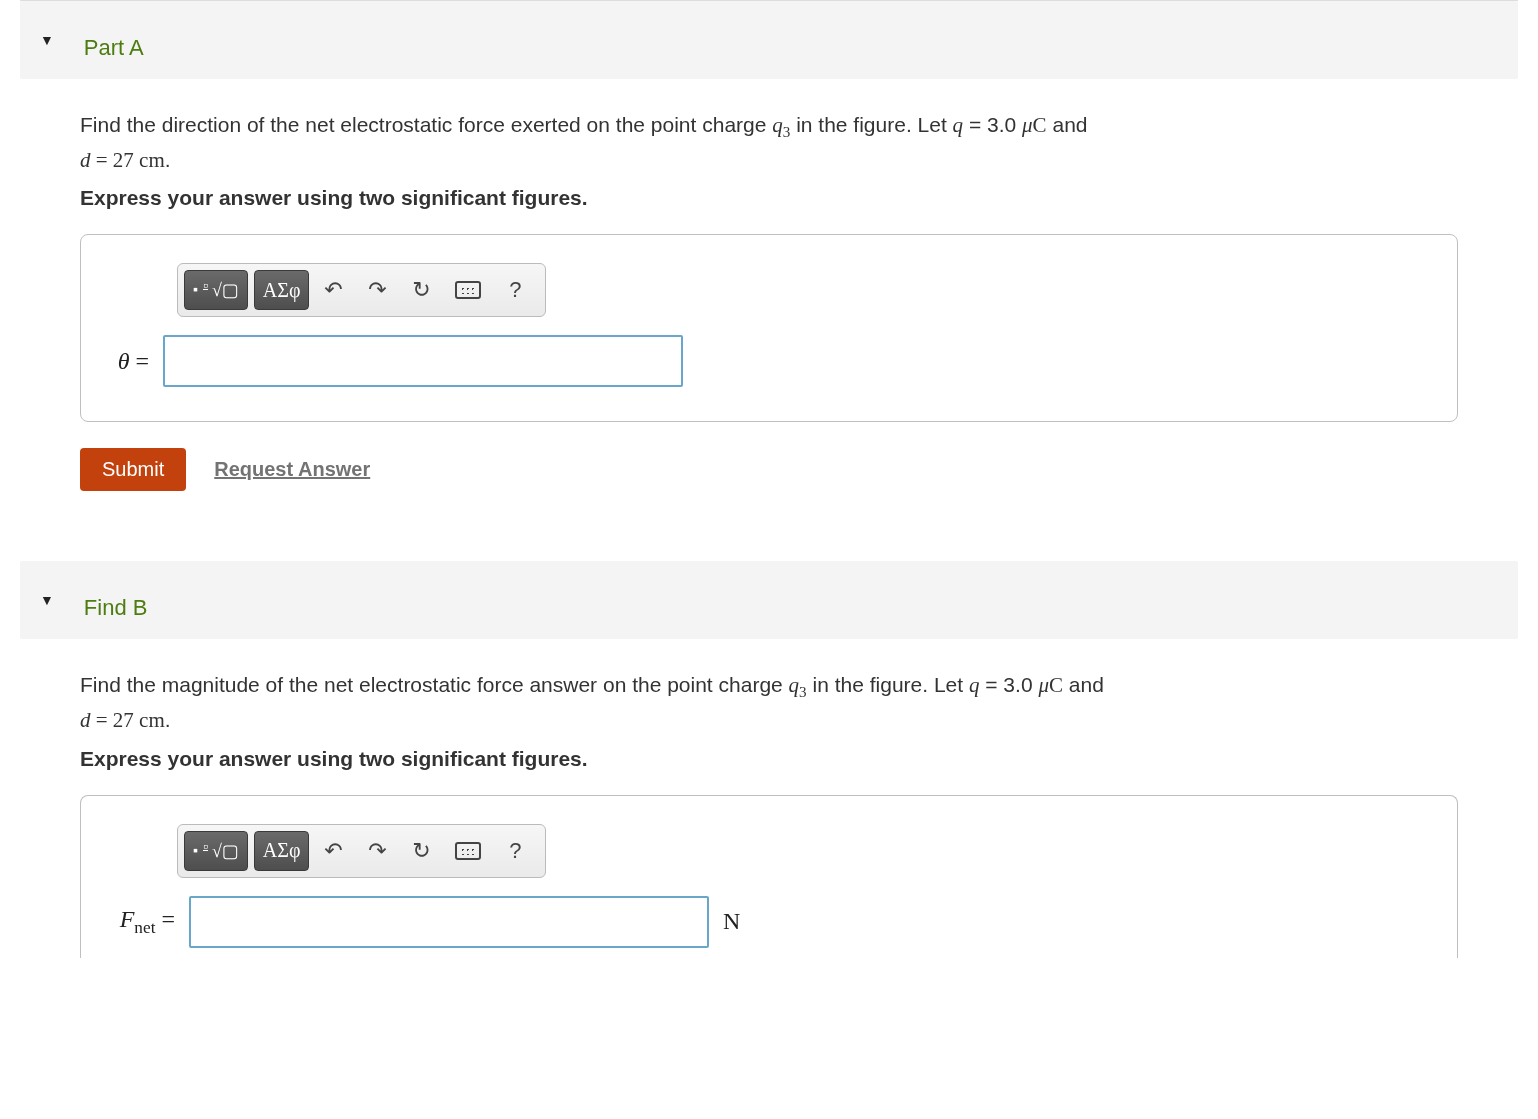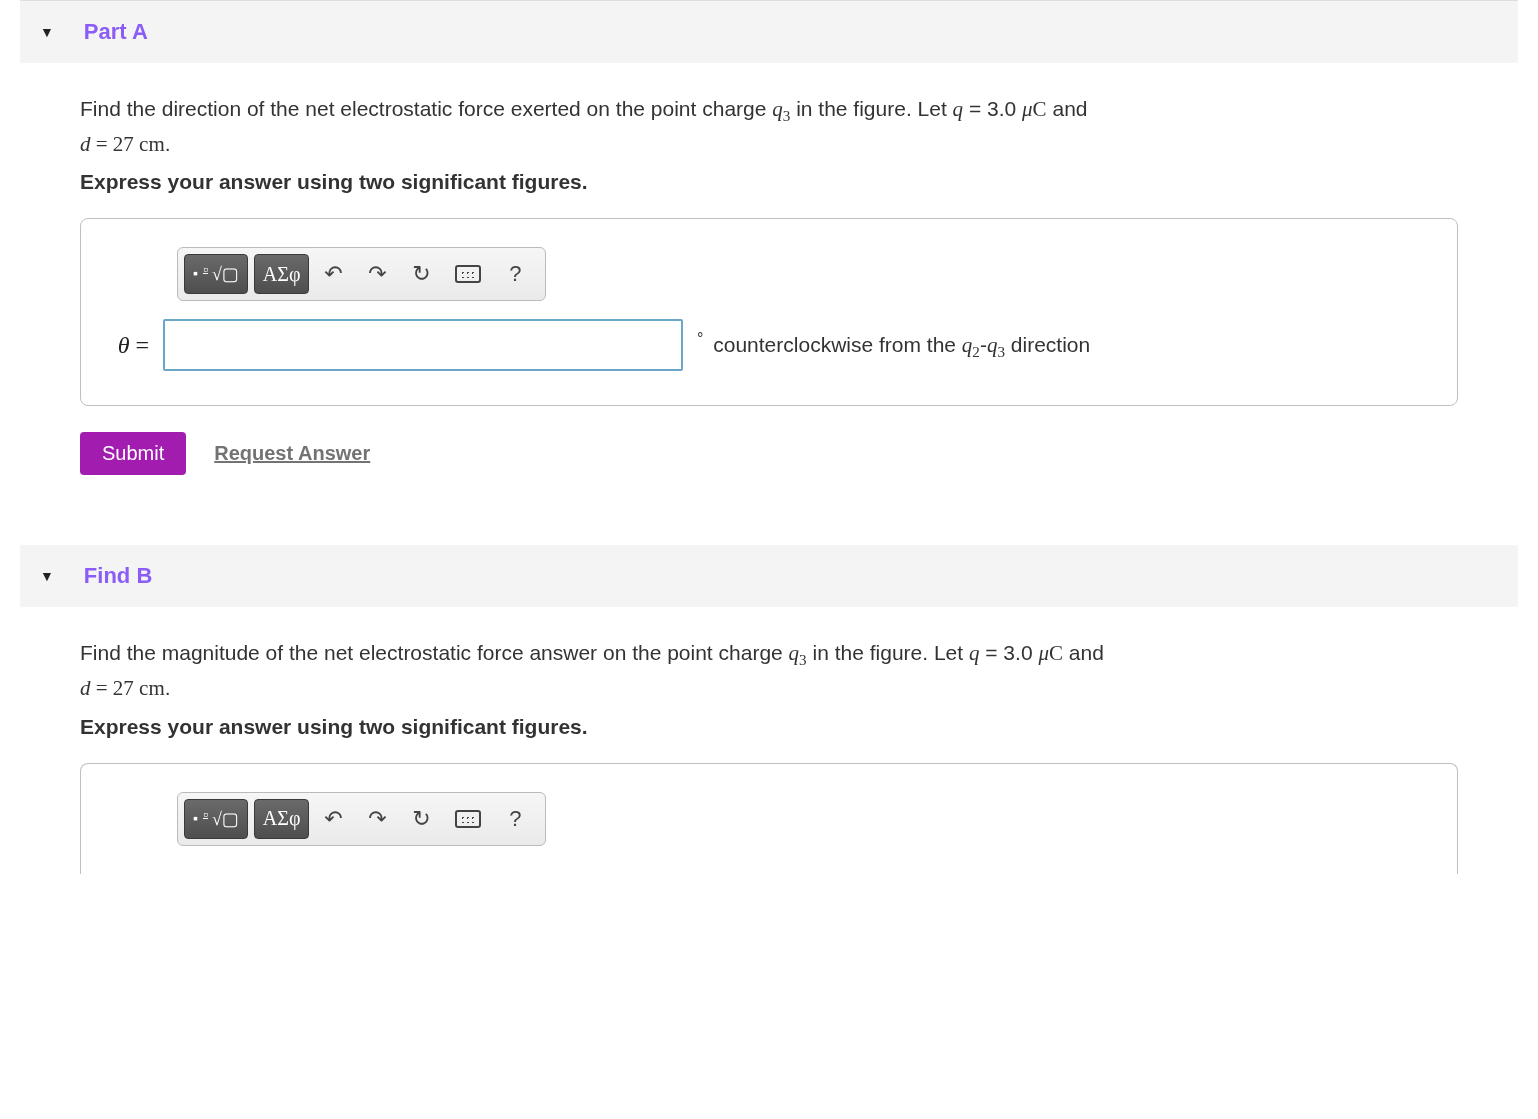--- a/index.html
+++ b/index.html
@@ -31,9 +31,10 @@
     color: #222;
   }
   .part-title {
-    font-weight: bold;
+    font-weight: normal;
     font-size: 22px;
-    color: #8b5cf6;
+    color: #4d7c0f;
+    margin-top: 16px;
   }
   .part-body {
     padding: 30px 60px 40px 60px;

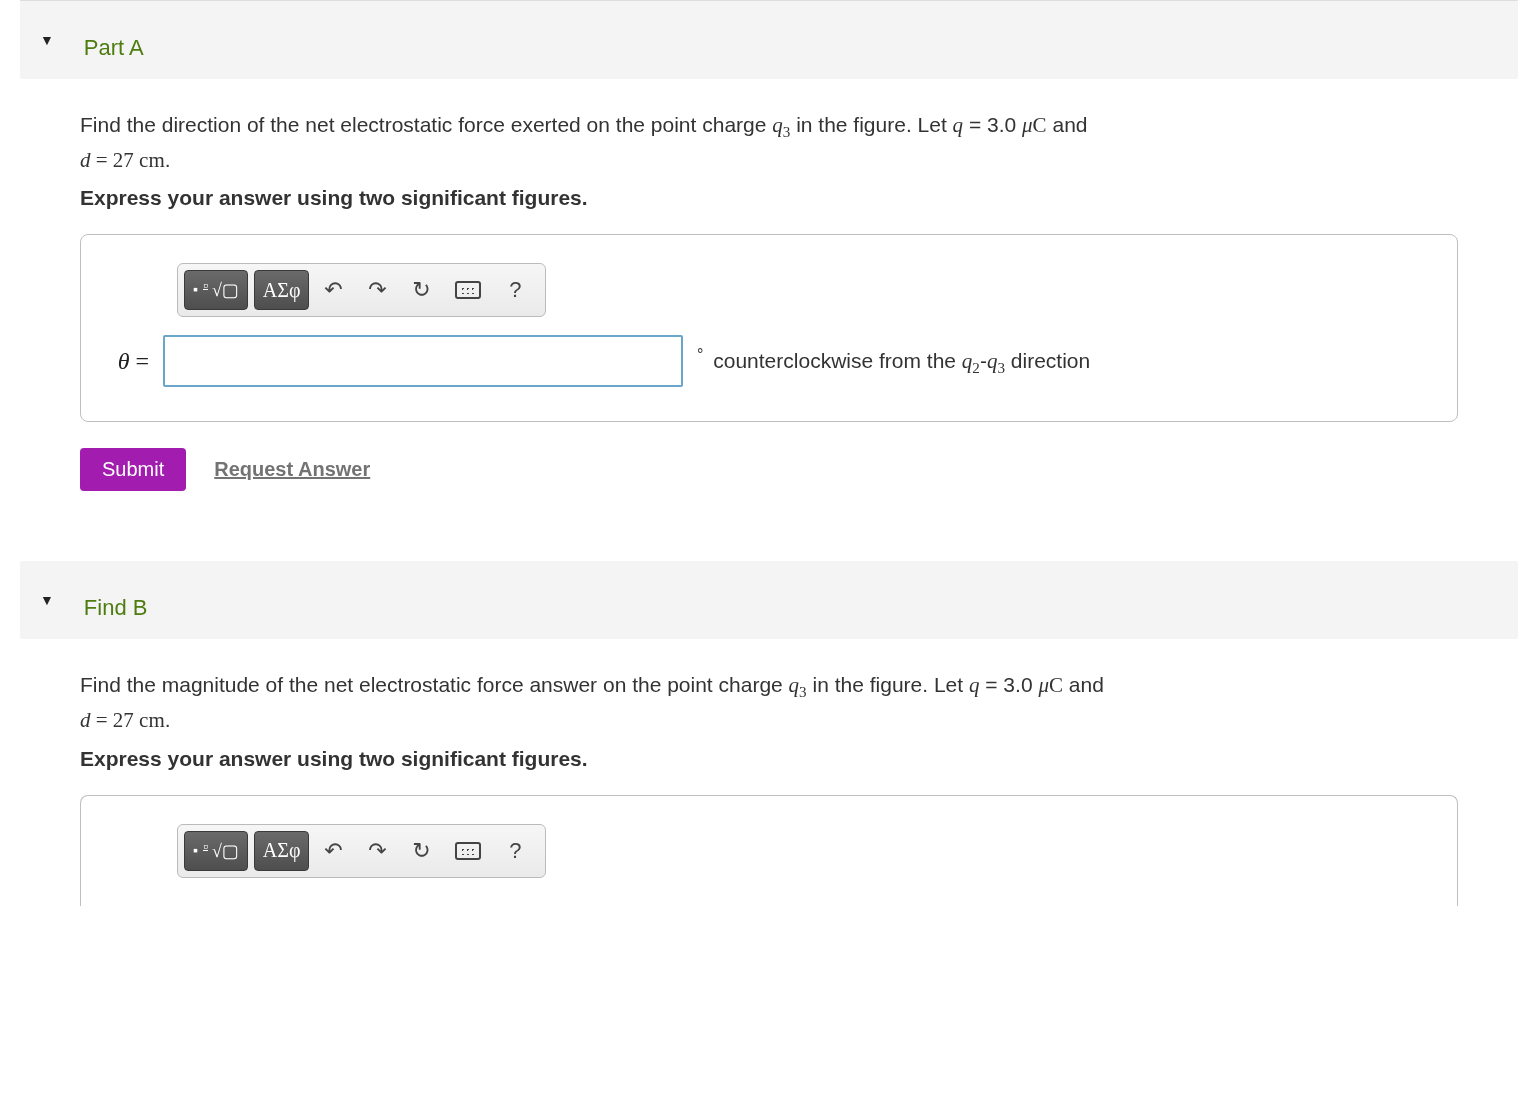--- a/index.html
+++ b/index.html
@@ -212,9 +212,6 @@
       <div class="answer-line">
         <span class="lhs-label"><span class="math-i">θ</span><span style="font-style:normal;"> =</span></span>
         <input class="answer-input" type="text" style="">
-        <span class="hint-text">
-          <span class="degree">°</span><span> counterclockwise from the </span><span class="math-i">q</span><span class="subn">2</span><span>-</span><span class="math-i">q</span><span class="subn">3</span><span> direction</span>
-        </span>
       </div>
     </div>
 

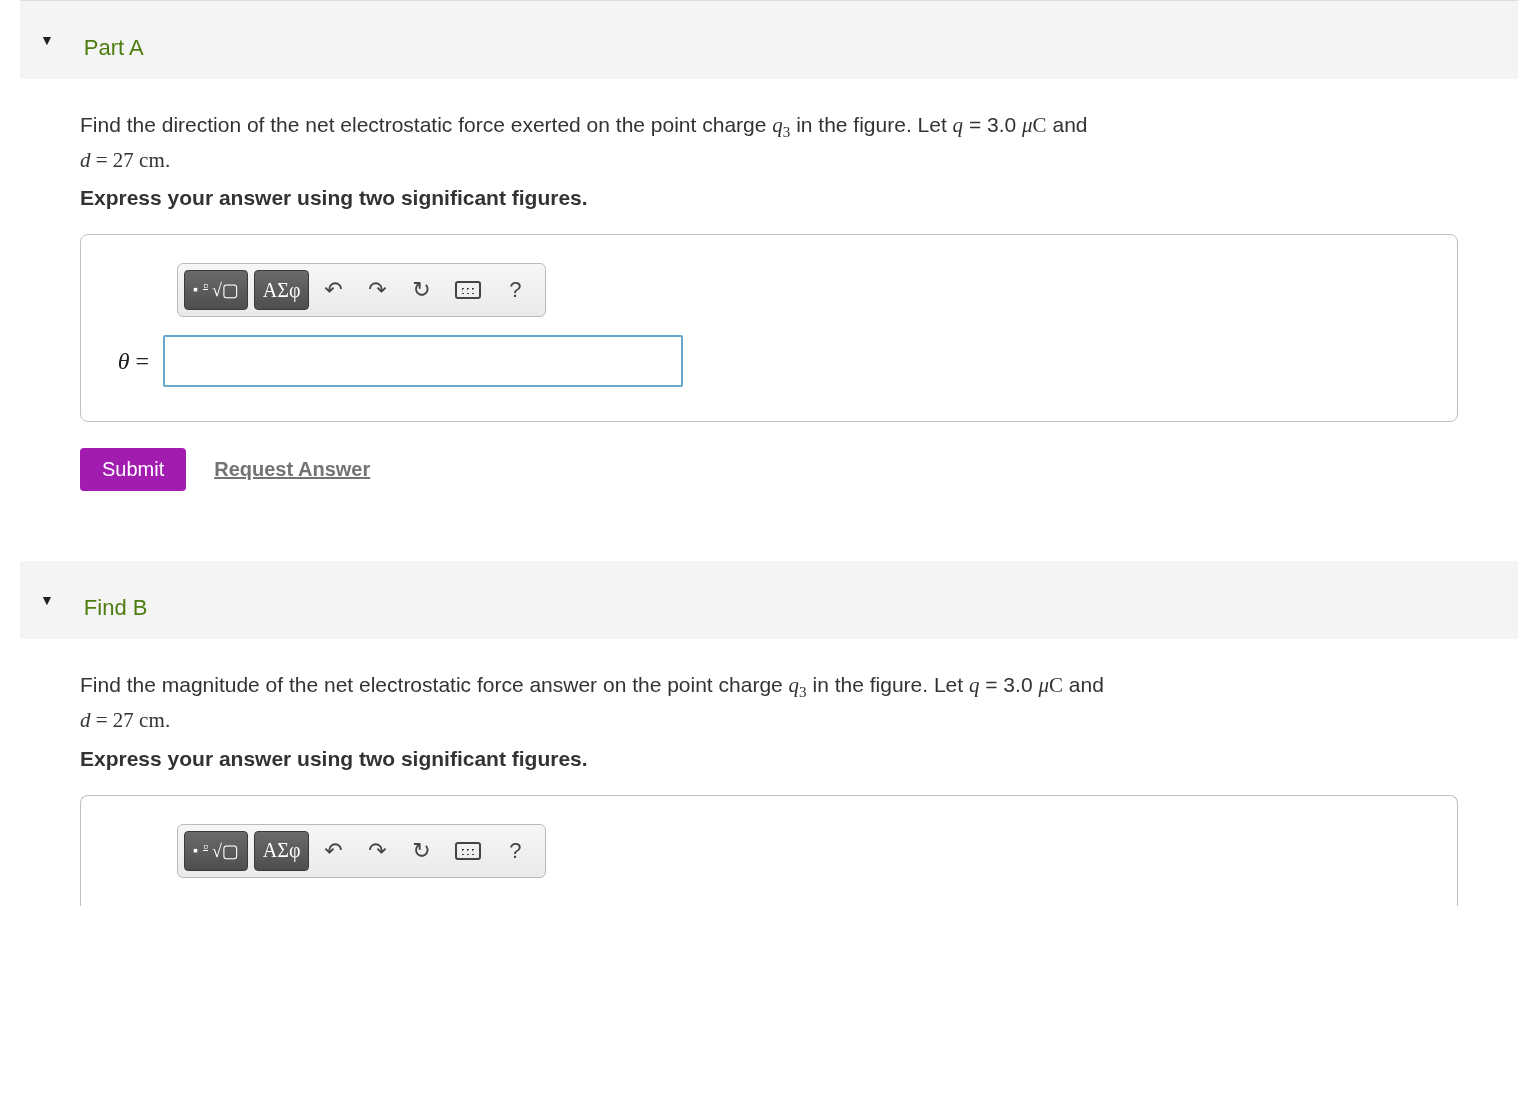--- a/index.html
+++ b/index.html
@@ -152,7 +152,7 @@
     gap: 28px;
   }
   .submit-btn {
-    background: #a21caf;
+    background: #c2410c;
     color: #fff;
     border: none;
     border-radius: 4px;

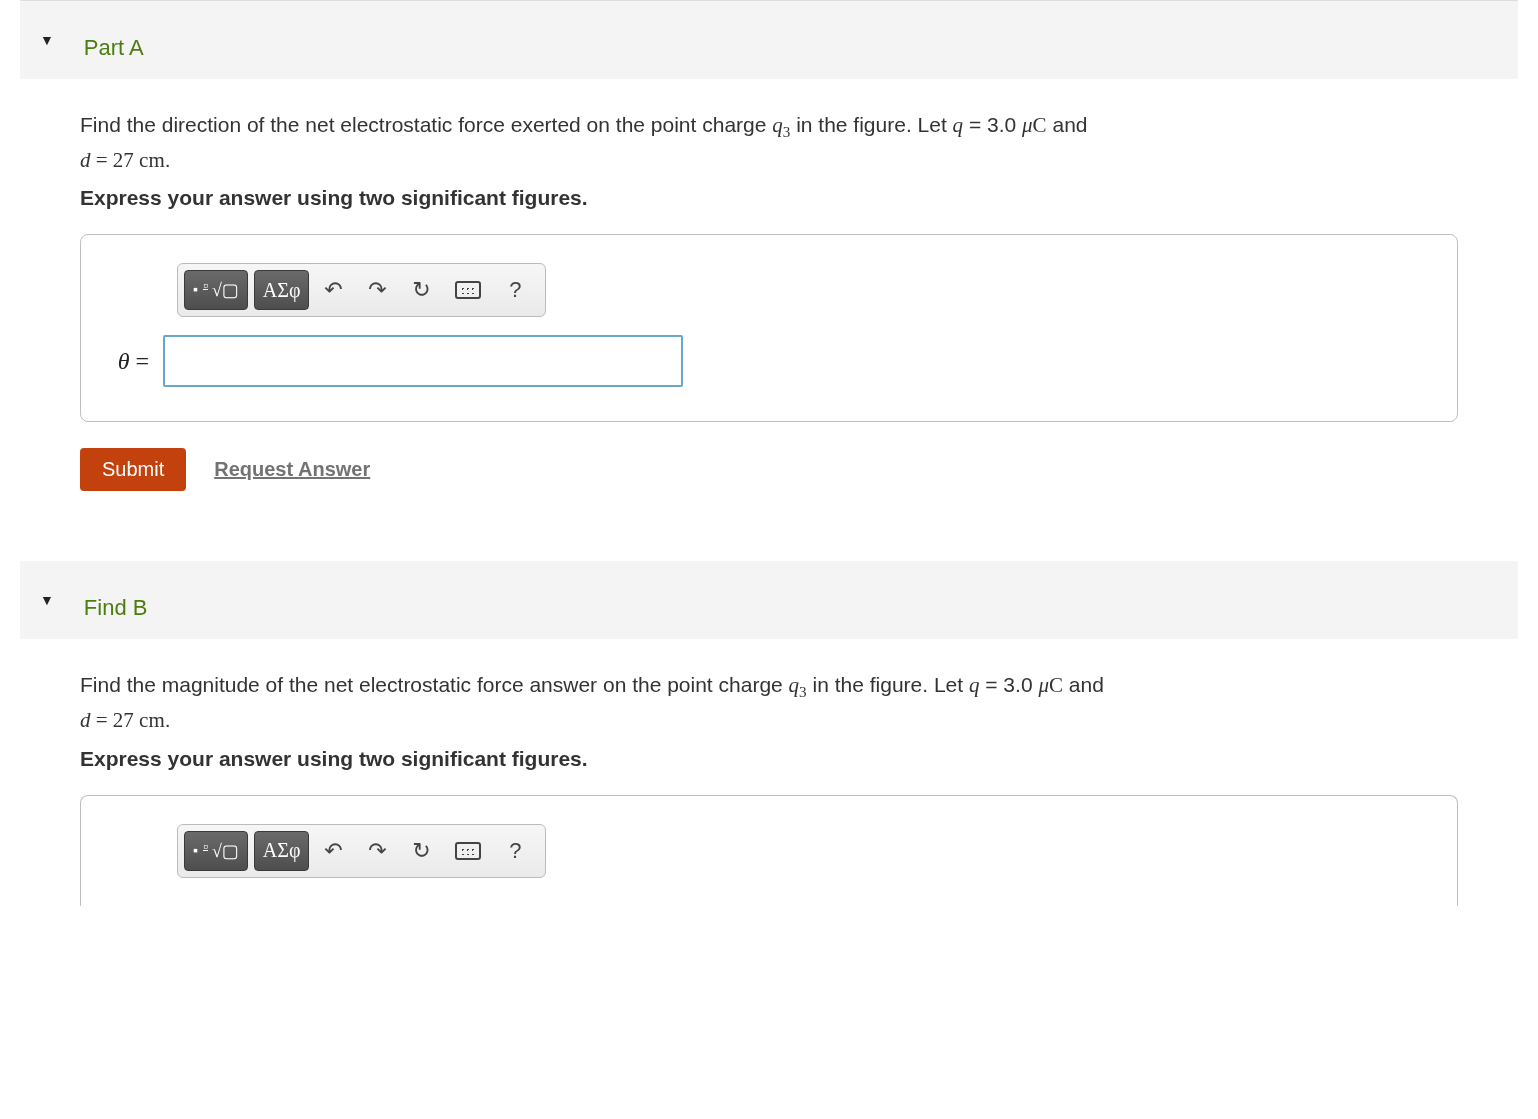--- a/index.html
+++ b/index.html
@@ -253,6 +253,13 @@
         </div>
       </div>
 
+      <div class="answer-line">
+        <span class="lhs-label" style="min-width:74px;">
+          <span class="math-i">F</span><span class="subn" style="font-style:normal;">net</span><span style="font-style:normal;"> =</span>
+        </span>
+        <input class="answer-input" type="text" style="">
+        <span class="unit">N</span>
+      </div>
     </div>
   </div>
 

